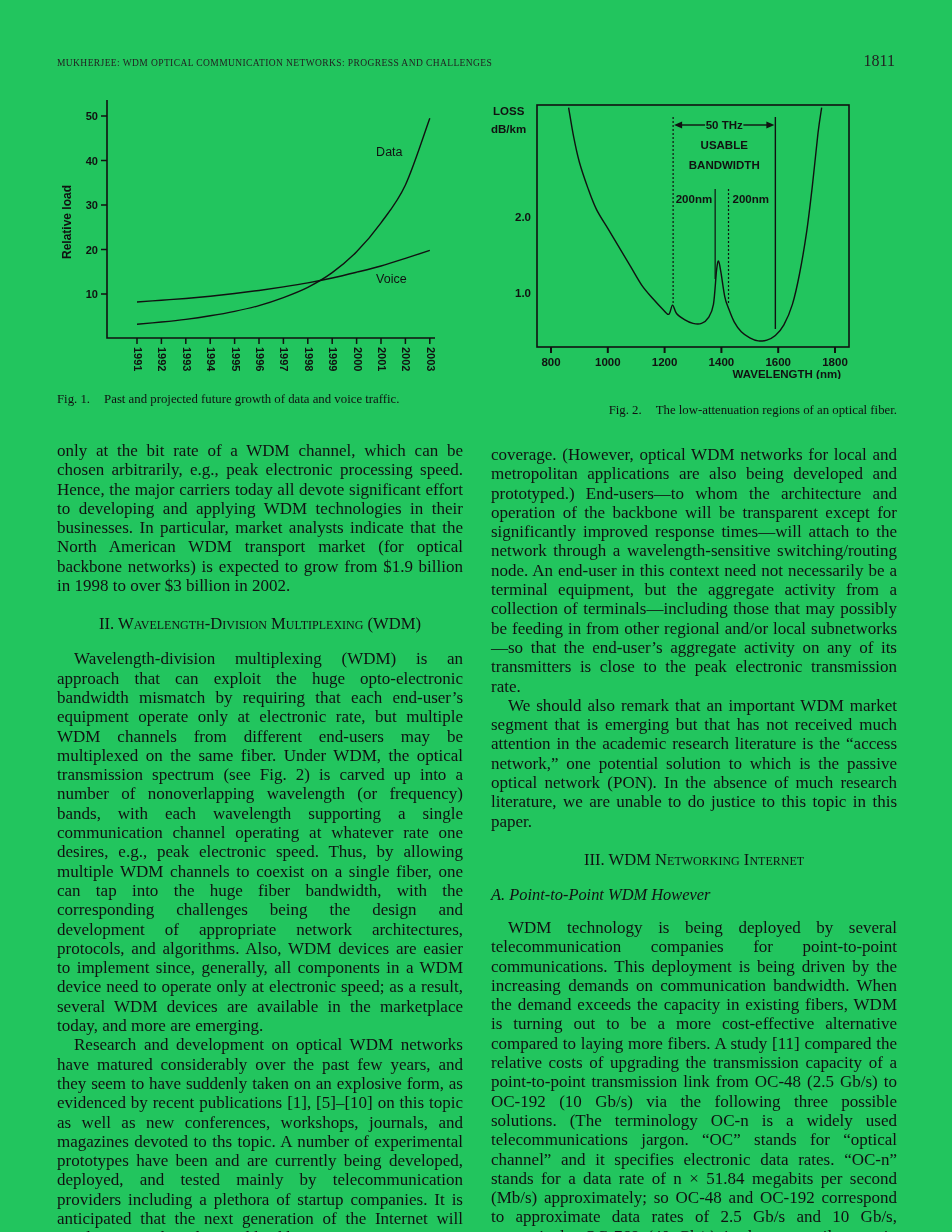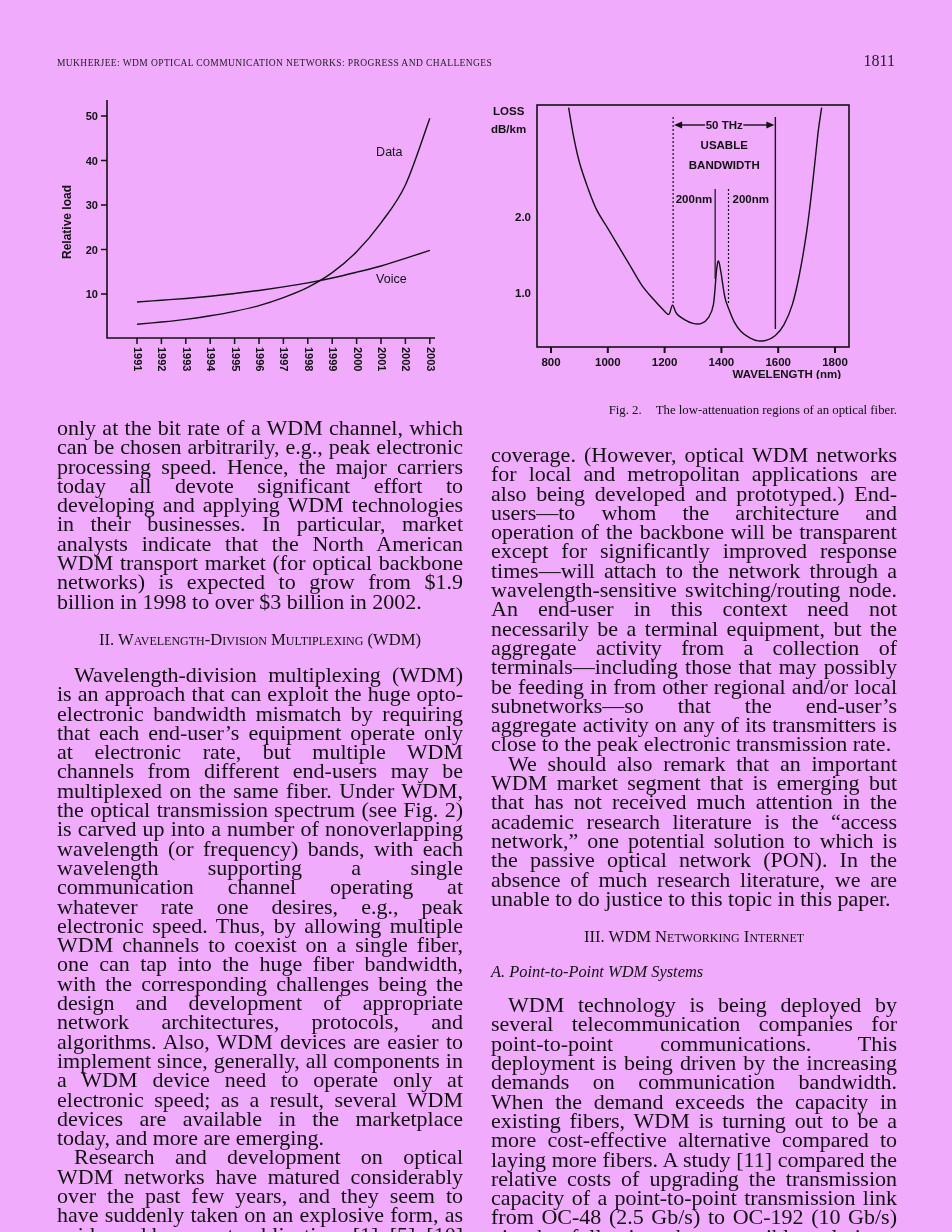--- a/index.html
+++ b/index.html
@@ -6,7 +6,7 @@
   .page{
     position:relative;
     width:952px;height:1232px;
-    background:#f0abfc;
+    background:#22c55e;
     overflow:hidden;
     font-family:"Liberation Serif",serif;
     color:#111;

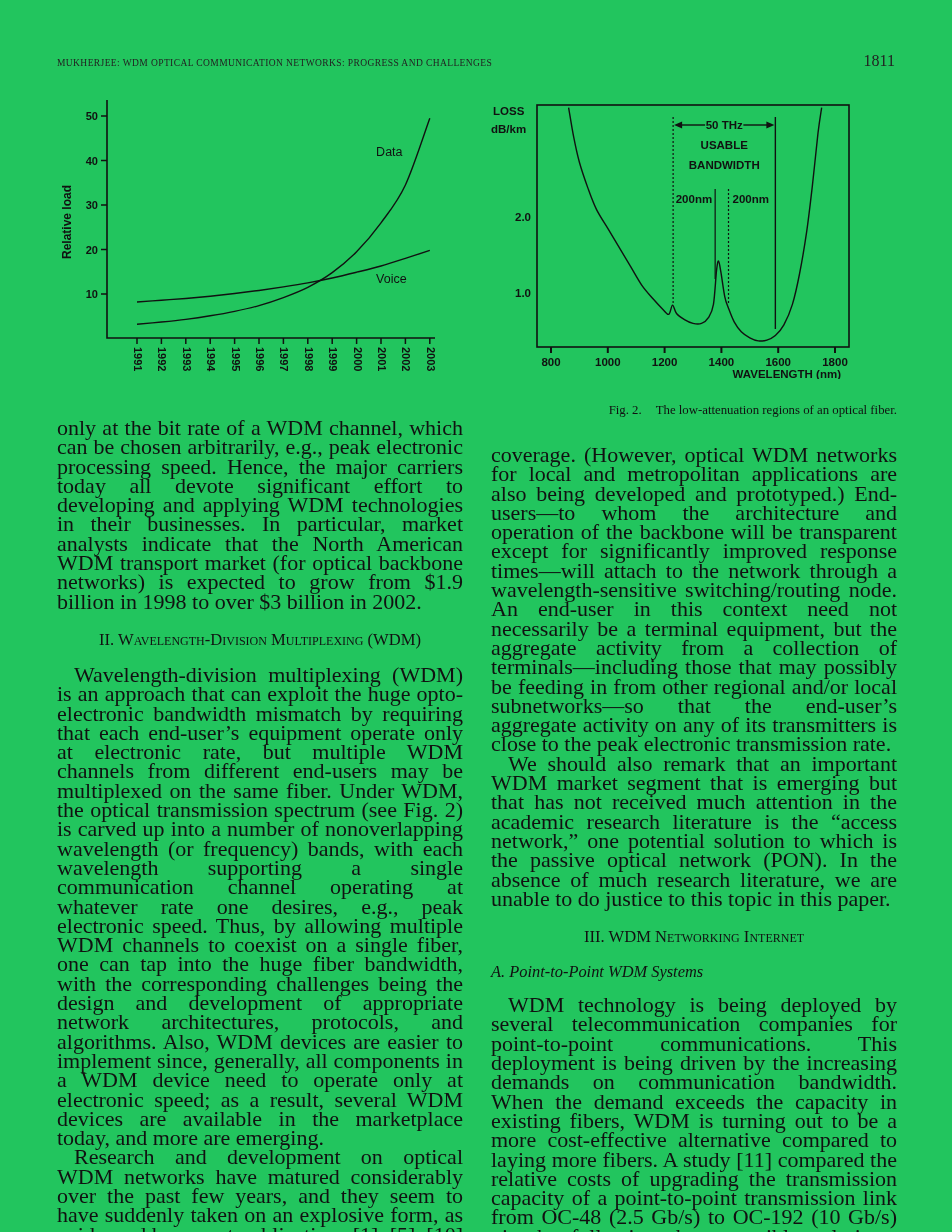--- a/index.html
+++ b/index.html
@@ -119,6 +119,9 @@
           <text x="319.11999999999887" y="189.32" class="f1lab">Voice</text>
           <text x="14" y="128" class="f1axis" text-anchor="middle" transform="rotate(-90 14 128)">Relative load</text>
         </svg>
+      <div class="caption cap1">
+        <span class="cap-label">Fig. 1.</span><span>Past and projected future growth of data and voice traffic.</span>
+      </div>
       <div class="body first-col">
         <p>only at the bit rate of a WDM channel, which can be chosen arbitrarily, e.g., peak electronic processing speed. Hence, the major carriers today all devote significant effort to developing and applying WDM technologies in their businesses. In particular, market analysts indicate that the North American WDM transport market (for optical backbone networks) is expected to grow from $1.9 billion in 1998 to over $3 billion in 2002.</p>
         <div class="sec-heading">II. Wavelength-Division Multiplexing (WDM)</div>

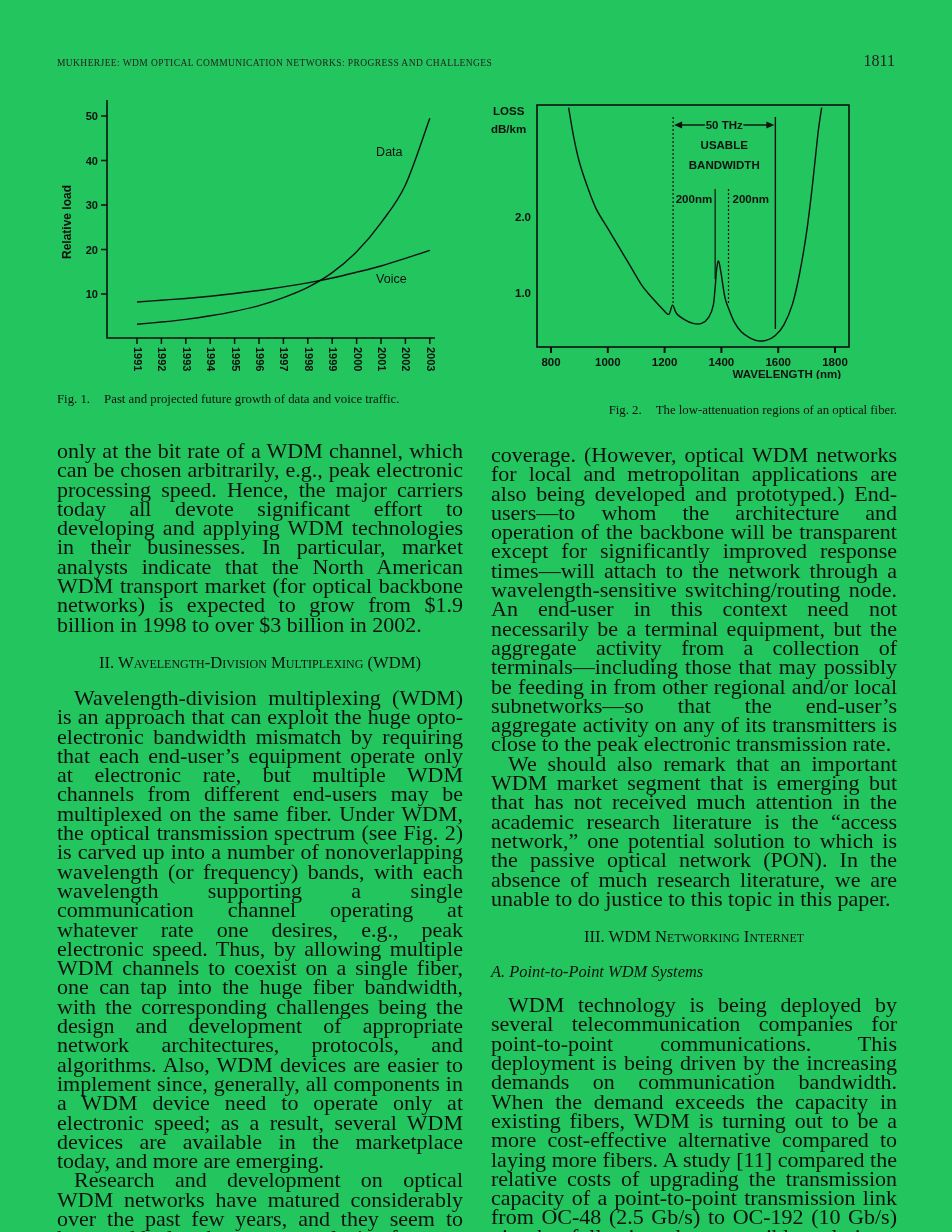--- a/index.html
+++ b/index.html
@@ -40,7 +40,7 @@
   .body.second-col{margin-top:27px;}
   .body p{
     margin:0;
-    font-size:22px;
+    font-size:17px;
     line-height:19.3px;
     text-align:justify;
   }

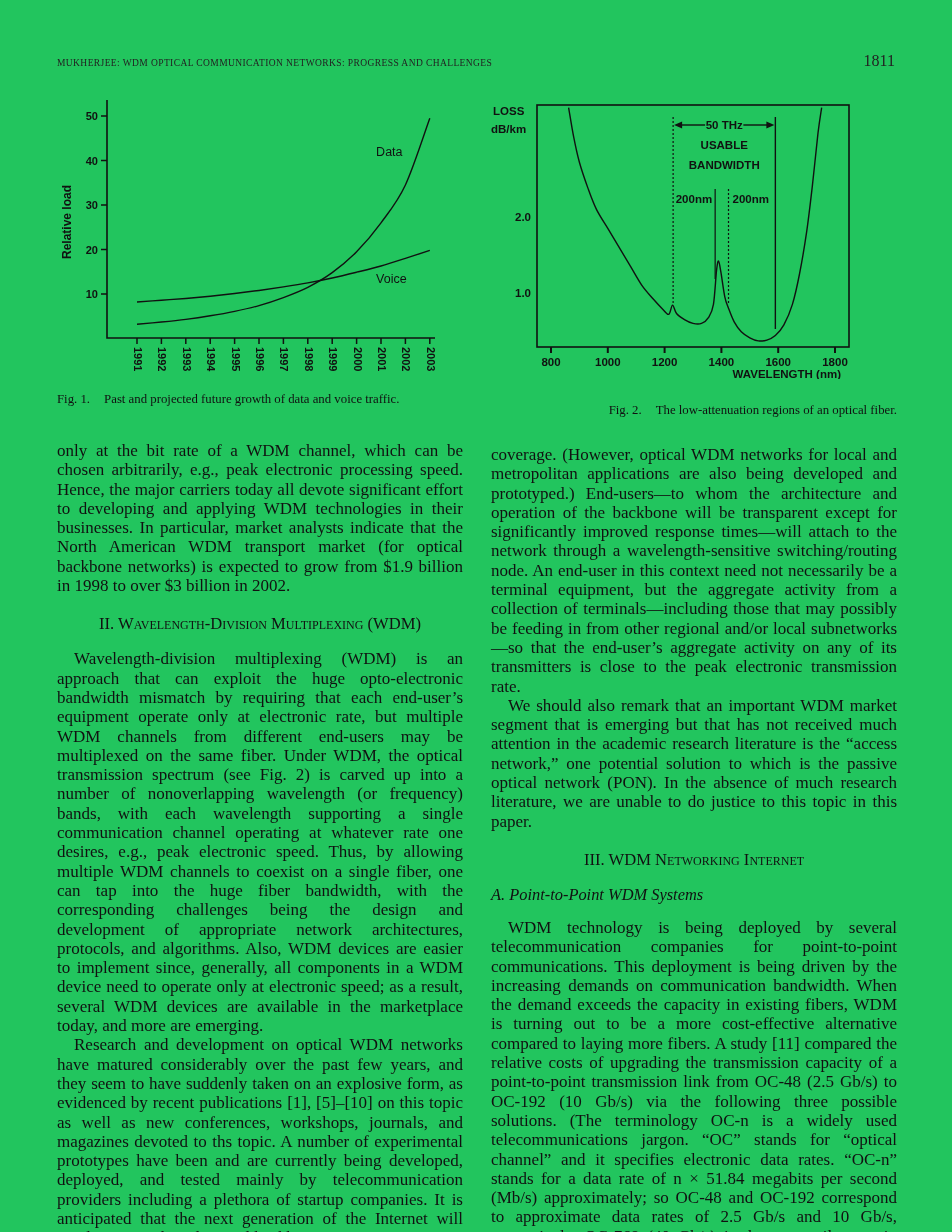--- a/index.html
+++ b/index.html
@@ -173,7 +173,7 @@
         <p>coverage. (However, optical WDM networks for local and metropolitan applications are also being developed and prototyped.) End-users—to whom the architecture and operation of the backbone will be transparent except for significantly improved response times—will attach to the network through a wavelength-sensitive switching/routing node. An end-user in this context need not necessarily be a terminal equipment, but the aggregate activity from a collection of terminals—including those that may possibly be feeding in from other regional and/or local subnetworks—so that the end-user’s aggregate activity on any of its transmitters is close to the peak electronic transmission rate.</p>
         <p class="indent">We should also remark that an important WDM market segment that is emerging but that has not received much attention in the academic research literature is the “access network,” one potential solution to which is the passive optical network (PON). In the absence of much research literature, we are unable to do justice to this topic in this paper.</p>
         <div class="sec-heading">III. WDM Networking Internet</div>
-        <div class="subsec-heading">A. Point-to-Point WDM Systems</div>
+        <div class="subsec-heading">A. Point-to-Point WDM However</div>
         <p class="indent">WDM technology is being deployed by several telecommunication companies for point-to-point communications. This deployment is being driven by the increasing demands on communication bandwidth. When the demand exceeds the capacity in existing fibers, WDM is turning out to be a more cost-effective alternative compared to laying more fibers. A study [11] compared the relative costs of upgrading the transmission capacity of a point-to-point transmission link from OC-48 (2.5 Gb/s) to OC-192 (10 Gb/s) via the following three possible solutions. (The terminology OC-n is a widely used telecommunications jargon. “OC” stands for “optical channel” and it specifies electronic data rates. “OC-n” stands for a data rate of n × 51.84 megabits per second (Mb/s) approximately; so OC-48 and OC-192 correspond to approximate data rates of 2.5 Gb/s and 10 Gb/s, respectively. OC-768 (40 Gb/s) is the next milestone in highest achievable electronic communication speed.)</p>
       </div>
     </div>

